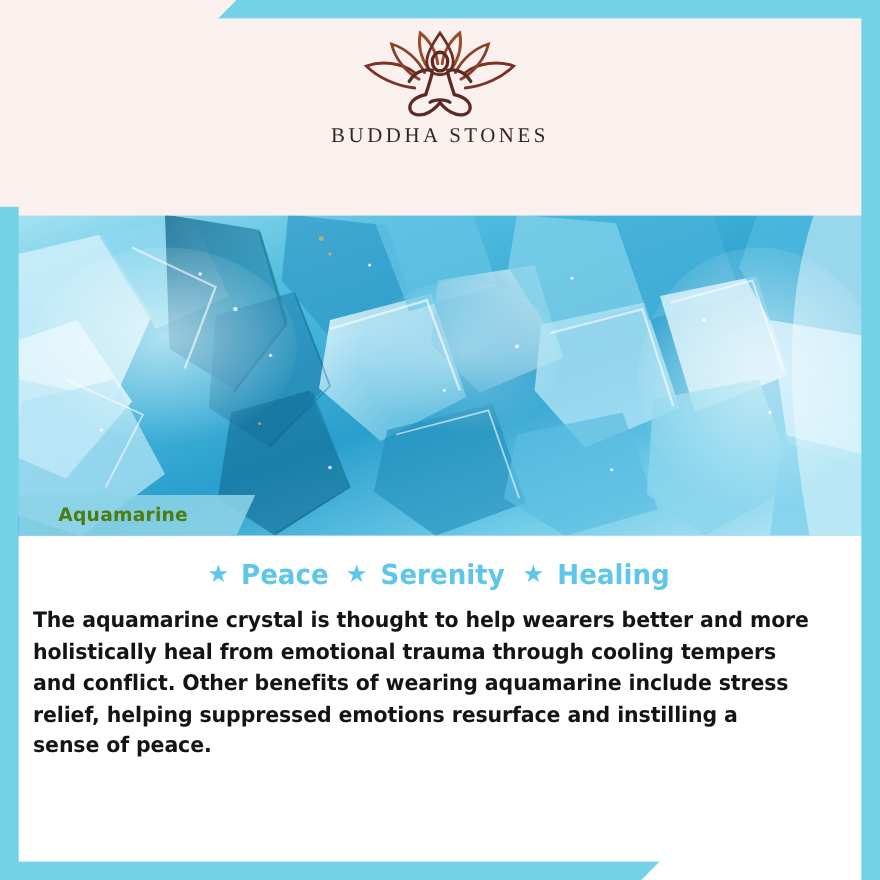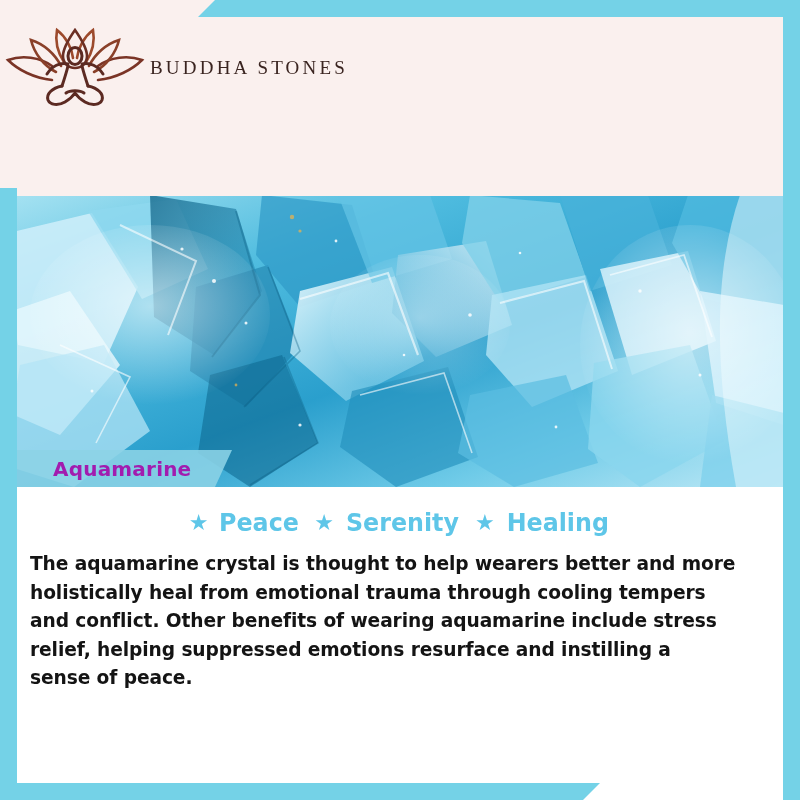--- a/index.html
+++ b/index.html
@@ -39,7 +39,7 @@
   }
   .logo-wrap{
     position:absolute;top:22px;left:0;width:800px;
-    display:flex;align-items:center;
+    display:flex;flex-direction:column;align-items:center;
   }
   .logo-mark{width:150px;height:86px;display:block;}
   .logo-text{

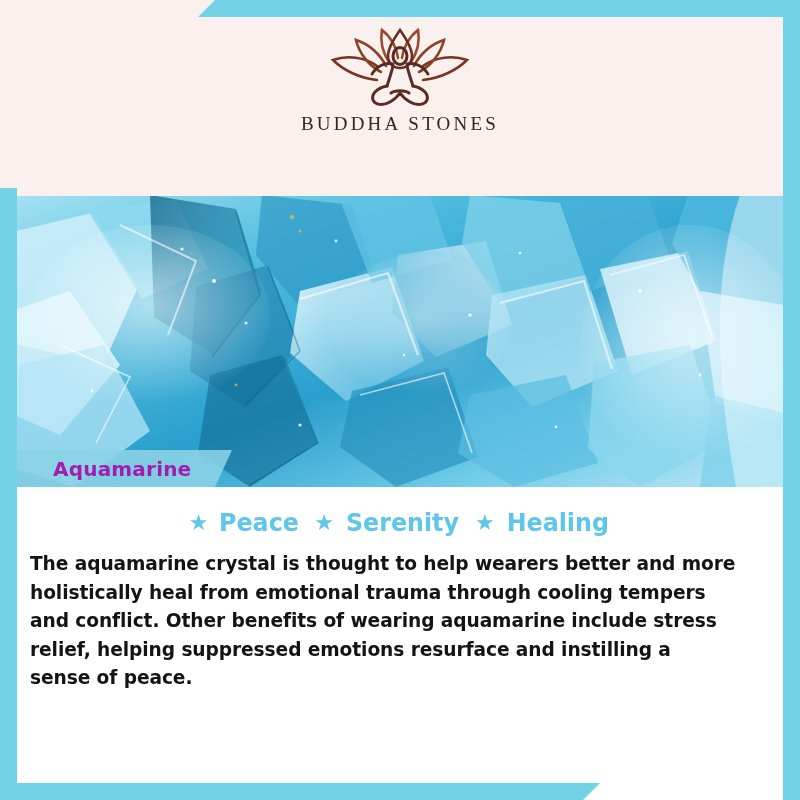--- a/index.html
+++ b/index.html
@@ -81,7 +81,7 @@
   .stone-tag-label{
     padding-left:36px;
     font-family:"DejaVu Sans", sans-serif;
-    font-weight:bold;font-size:20px;color:#a21caf;
+    font-weight:bold;font-size:17px;color:#4d7c0f;
     letter-spacing:.2px;
   }
 

